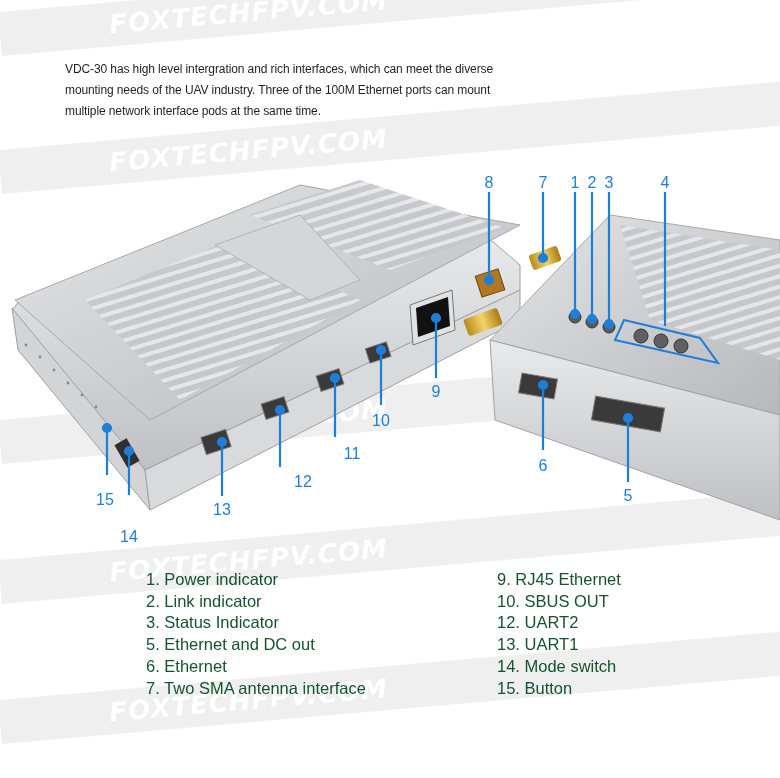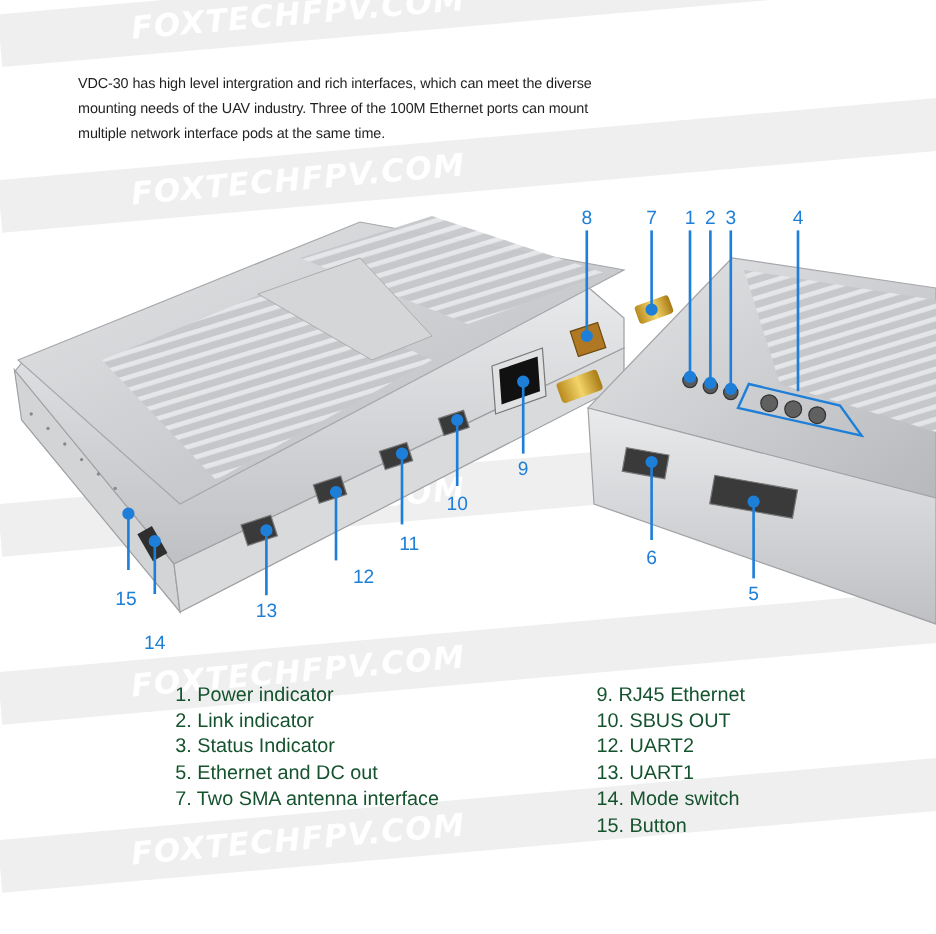--- a/index.html
+++ b/index.html
@@ -180,7 +180,7 @@
   <span class="callout-num" style="left:489px;top:174px;">8</span>
   <span class="callout-num" style="left:436px;top:383px;">9</span>
   <span class="callout-num" style="left:381px;top:412px;">10</span>
-  <span class="callout-num" style="left:341px;top:445px;text-align:right;">11</span>
+  <span class="callout-num" style="left:352px;top:445px;text-align:right;">11</span>
   <span class="callout-num" style="left:280px;top:473px;margin-left:23px;">12</span>
   <span class="callout-num" style="left:222px;top:501px;">13</span>
   <span class="callout-num" style="left:129px;top:528px;">14</span>

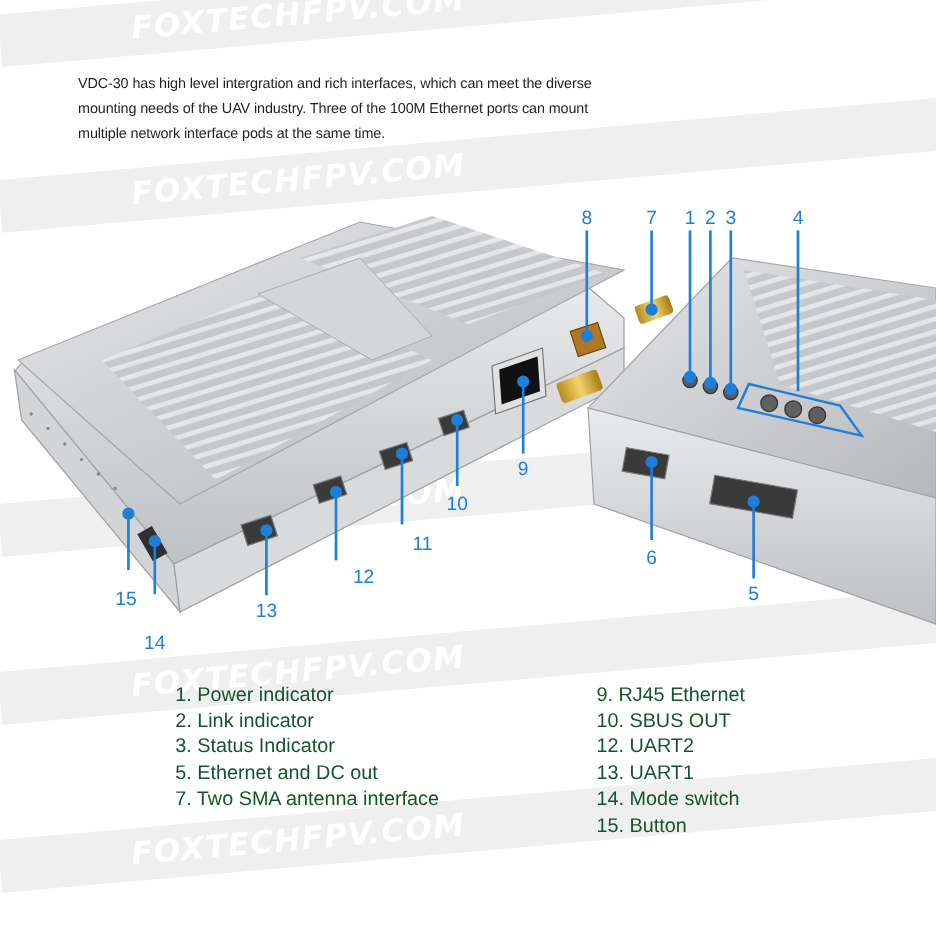--- a/index.html
+++ b/index.html
@@ -192,6 +192,7 @@
   <div class="legend-item">2. Link indicator</div>
   <div class="legend-item">3. Status Indicator</div>
   <div class="legend-item">5. Ethernet and DC out</div>
+  <div class="legend-item">6. Ethernet</div>
   <div class="legend-item">7. Two SMA antenna interface</div>
 </div>
 <div class="legend legend-right">

